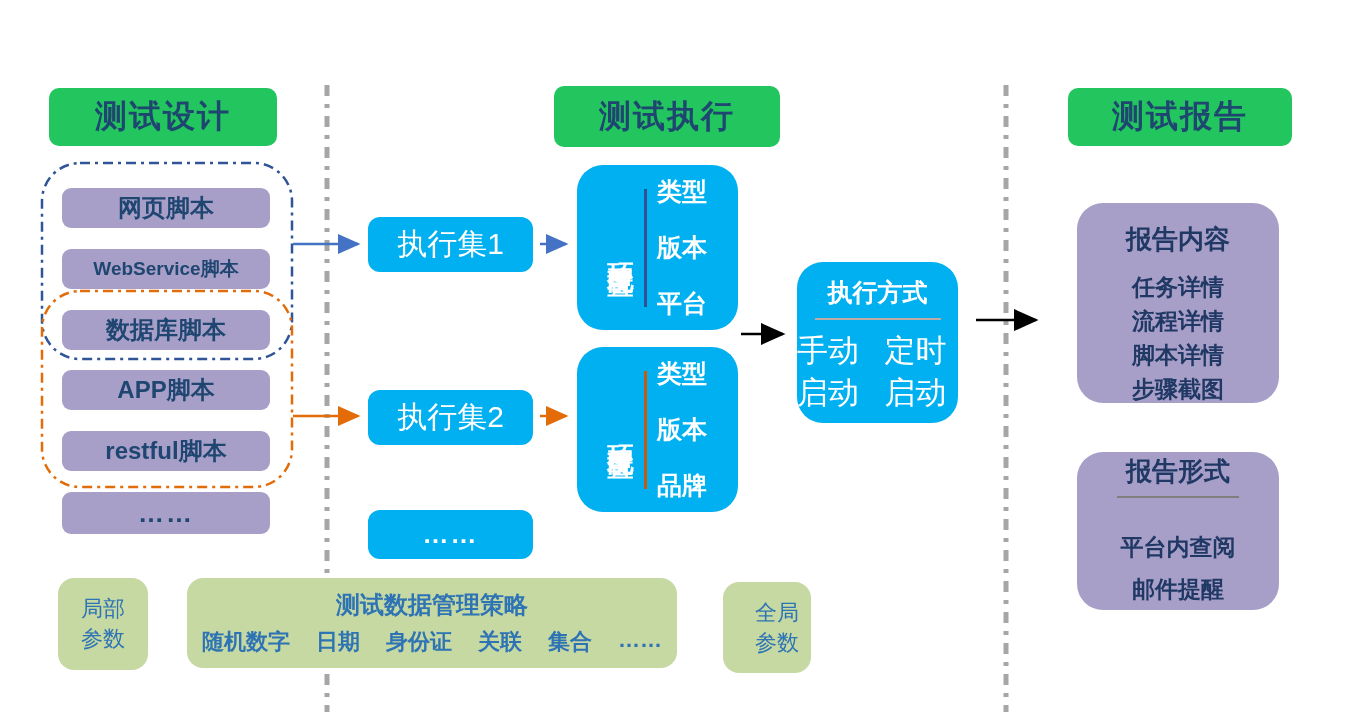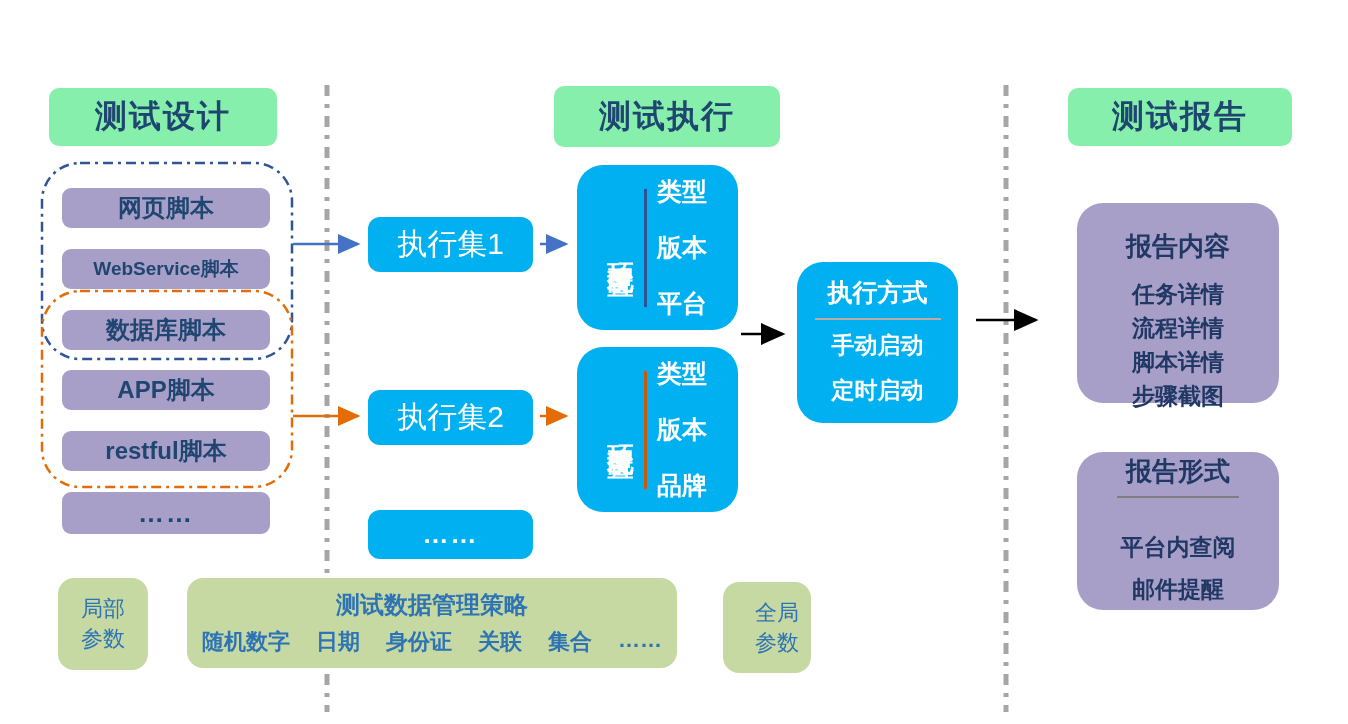--- a/index.html
+++ b/index.html
@@ -9,7 +9,7 @@
   .box{position:absolute;box-sizing:border-box;display:flex;align-items:center;justify-content:center;}
 
   
-  .hdr{background:#86efac;border-radius:10px;color:#1F4670;font-weight:bold;font-size:32px;letter-spacing:2px;z-index:2;}
+  .hdr{background:#22c55e;border-radius:10px;color:#1F4670;font-weight:bold;font-size:32px;letter-spacing:2px;z-index:2;}
   #hdr-design{left:49px;top:88px;width:228px;height:58px;}
   #hdr-exec{left:518px;top:86px;width:226px;height:61px;margin-left:36px;}
   #hdr-report{left:1068px;top:88px;width:224px;height:58px;}

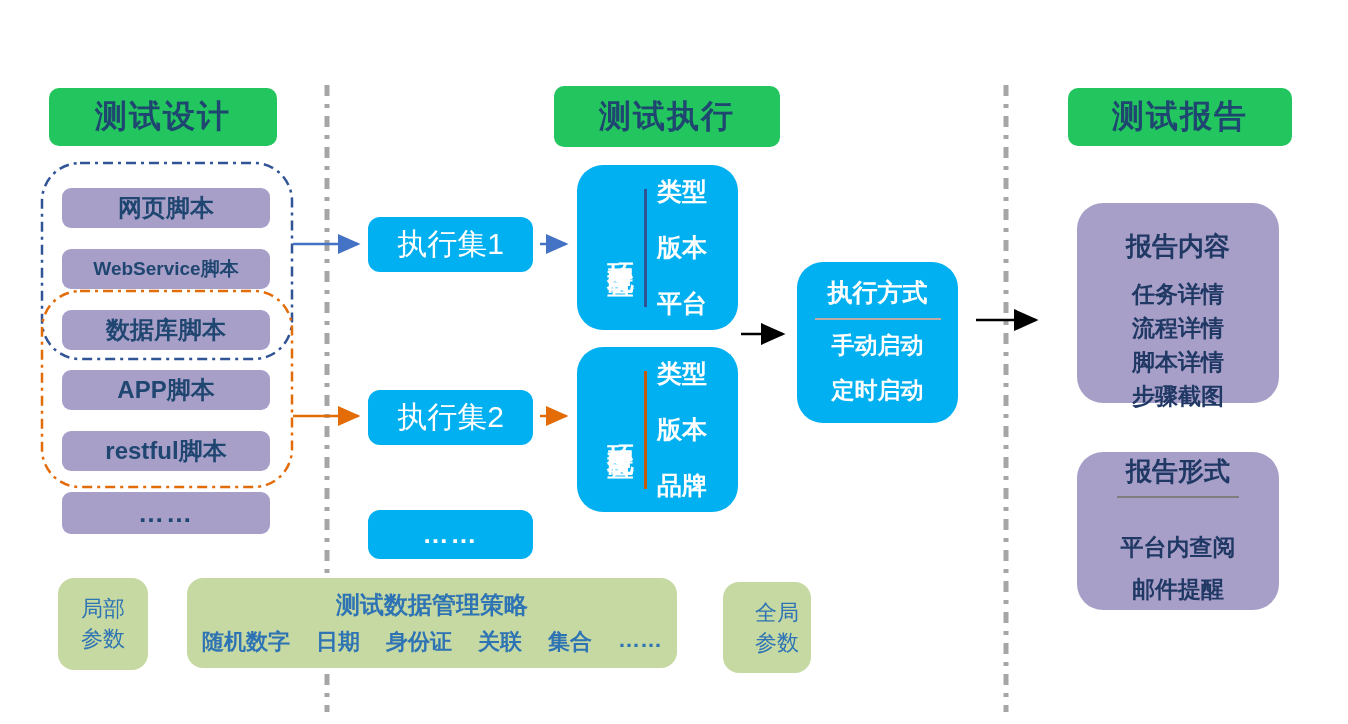--- a/index.html
+++ b/index.html
@@ -50,7 +50,7 @@
   
   .rep{left:1077px;width:202px;background:#A79FC8;border-radius:26px;color:#203864;
        flex-direction:column;justify-content:flex-start;z-index:2;}
-  #rep-content{top:203px;height:200px;padding-top:26px;}
+  #rep-content{top:203px;height:200px;padding-top:19px;}
   #rep-format{top:452px;height:158px;padding-top:2px;}
   .rep-title{font-weight:bold;font-size:26px;}
   .rep-sep{width:122px;height:2px;margin:7px 0 6px 0;}

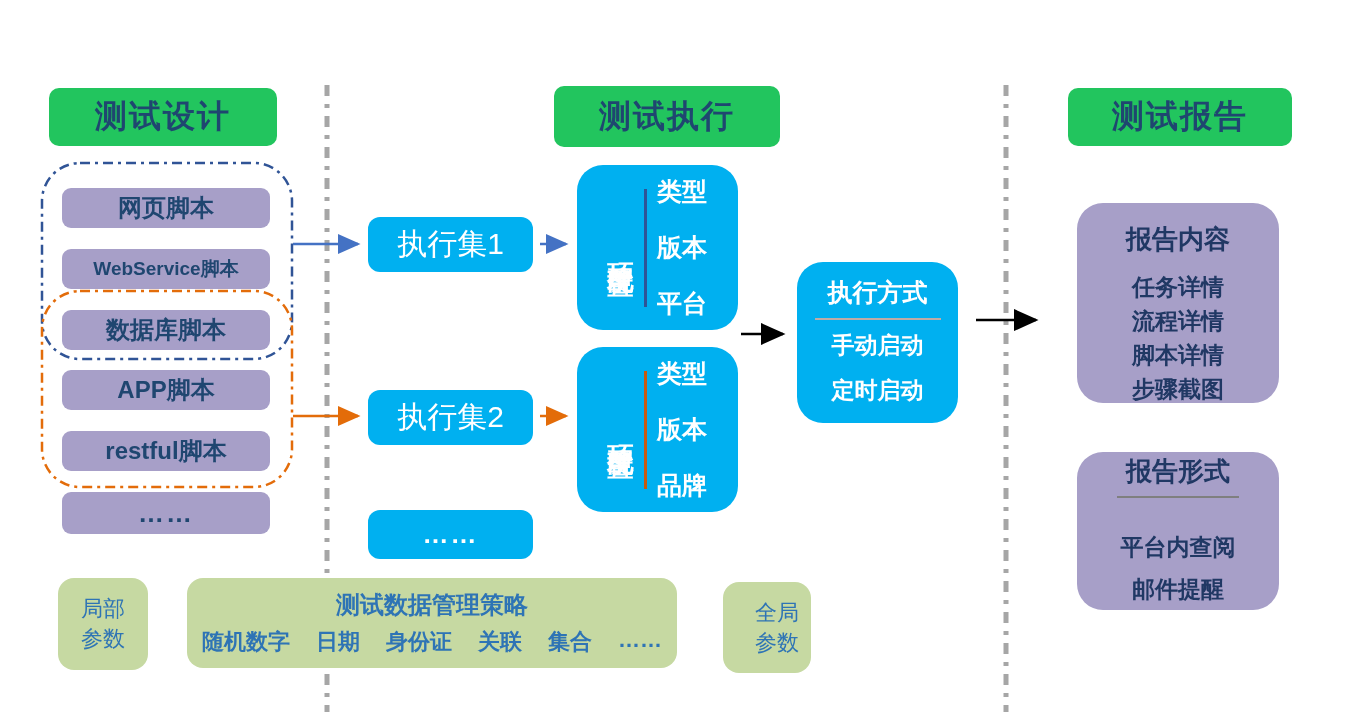--- a/index.html
+++ b/index.html
@@ -45,7 +45,7 @@
         flex-direction:column;justify-content:flex-start;padding-top:14px;z-index:2;}
   .mode-title{font-weight:bold;font-size:25px;}
   .mode-sep{width:126px;height:2px;background:#BFABA6;margin:9px 0 10px 0;}
-  .mode-items{display:flex;flex-direction:column;gap:14px;font-weight:bold;font-size:23px;}
+  .mode-items{display:flex;gap:14px;font-weight:normal;font-size:31px;}
 
   
   .rep{left:1077px;width:202px;background:#A79FC8;border-radius:26px;color:#203864;

